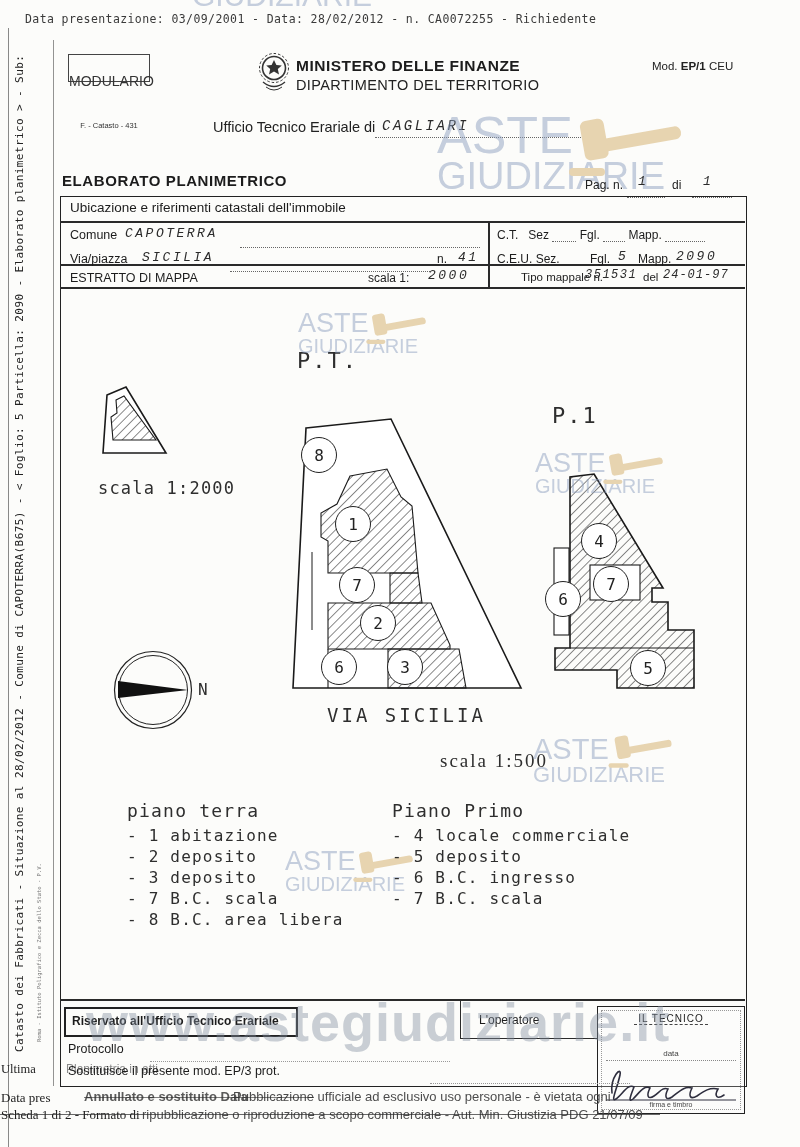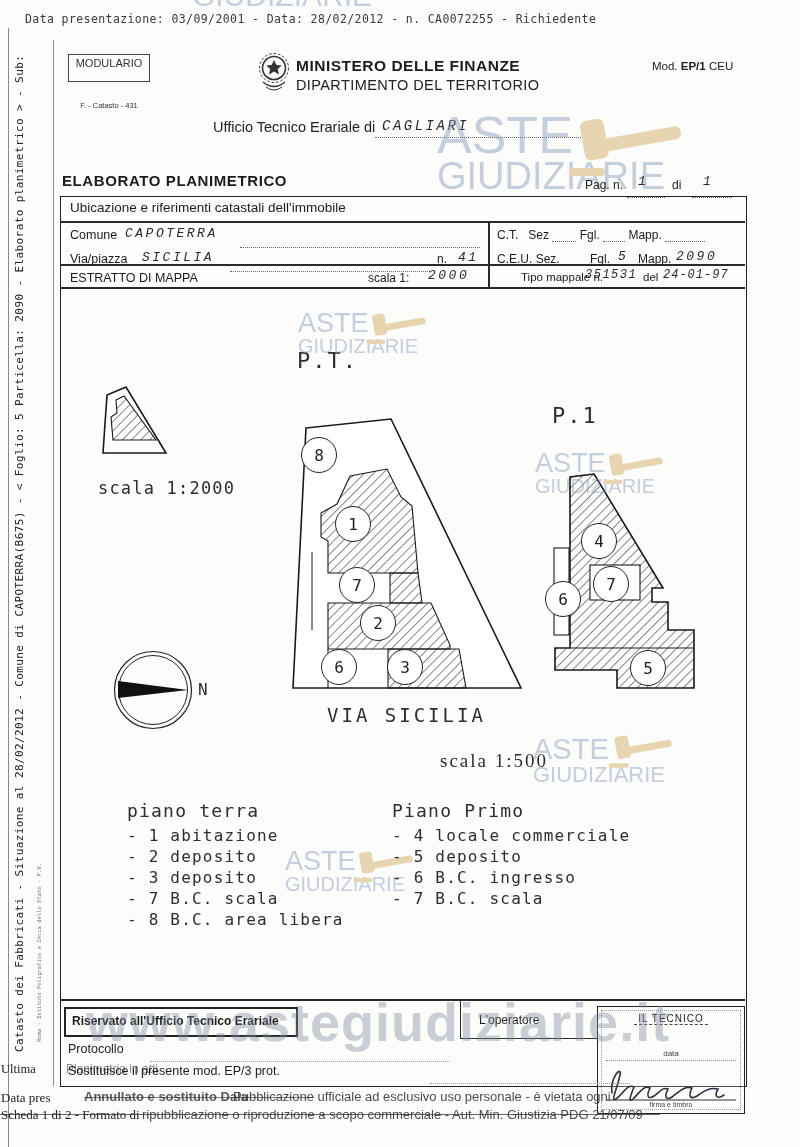--- a/index.html
+++ b/index.html
@@ -41,7 +41,7 @@
   <div class="vtext mono" style="left:36px;top:1042px;font-size:5.5px;color:#777;">Roma - Istituto Poligrafico e Zecca dello Stato - P.V.</div>
 
   <div class="abs" style="left:68px;top:54px;width:80px;height:26px;border:1.5px solid #444;text-align:center;">
-    <div style="font-size:11px;margin-top:2px;color:#333;">MODULARIO</div>
+    <div style="font-size:14px;margin-top:18px;color:#333;">MODULARIO</div>
     <div style="font-size:7.5px;color:#333;margin-top:32px;">F. - Catasto - 431</div>
   </div>
 

